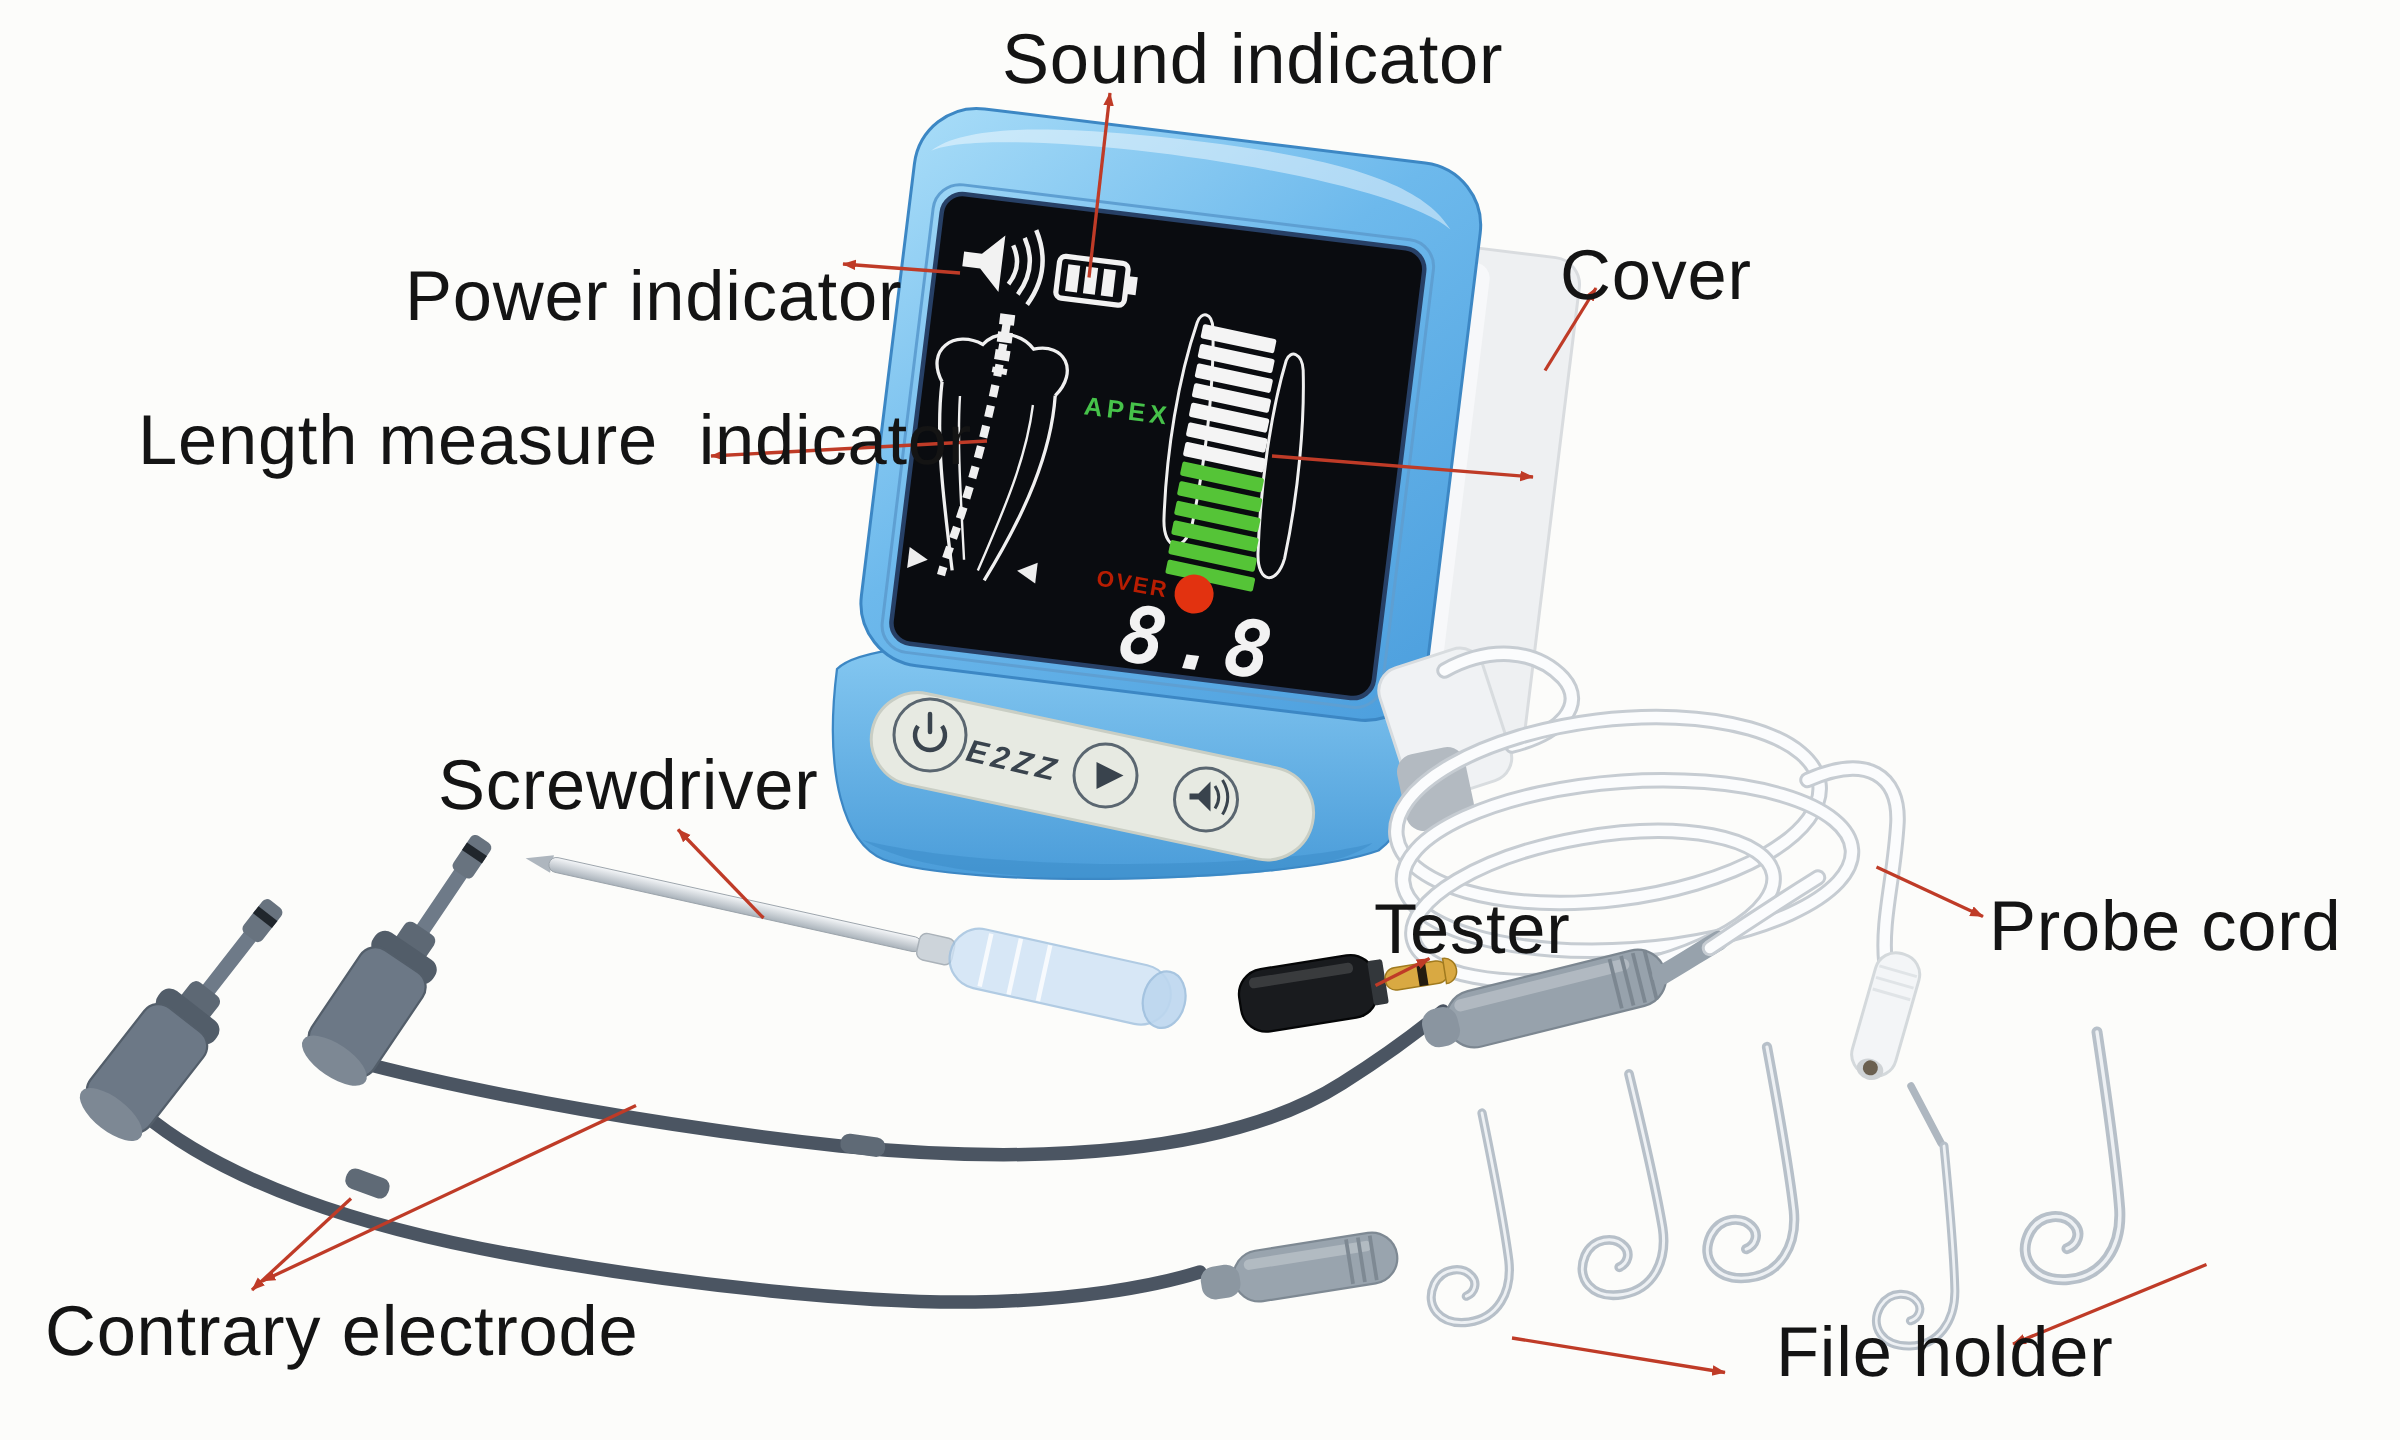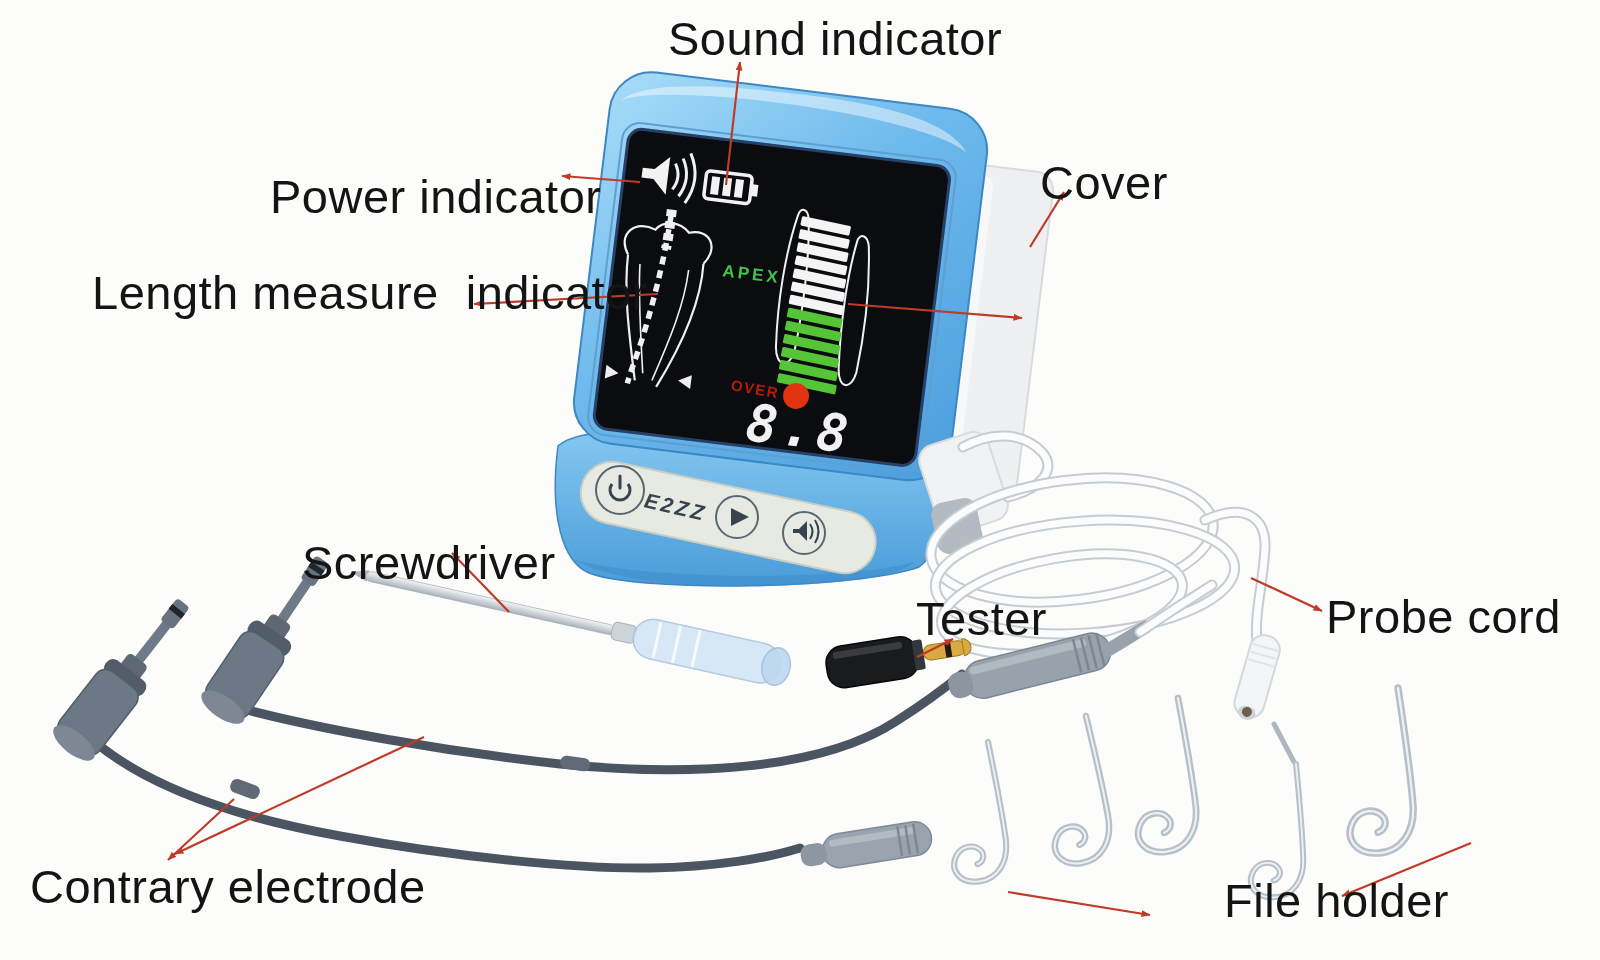--- a/index.html
+++ b/index.html
@@ -274,7 +274,7 @@
 <div class="callout" style="left:270px;top:148px;margin-top:24px;">Power indicator</div>
 <div class="callout" style="left:1040px;top:142px;margin-top:16px;">Cover</div>
 <div class="callout" style="left:44px;top:268px;margin-left:48px;">Length measure  indicator</div>
-<div class="callout" style="left:302px;top:498px;margin-top:40px;">Screwdriver</div>
+<div class="callout" style="left:292px;top:498px;">Screwdriver</div>
 <div class="callout" style="left:916px;top:594px;text-align:right;">Tester</div>
 <div class="callout" style="left:1326px;top:592px;">Probe cord</div>
 <div class="callout" style="left:30px;top:862px;">Contrary electrode</div>

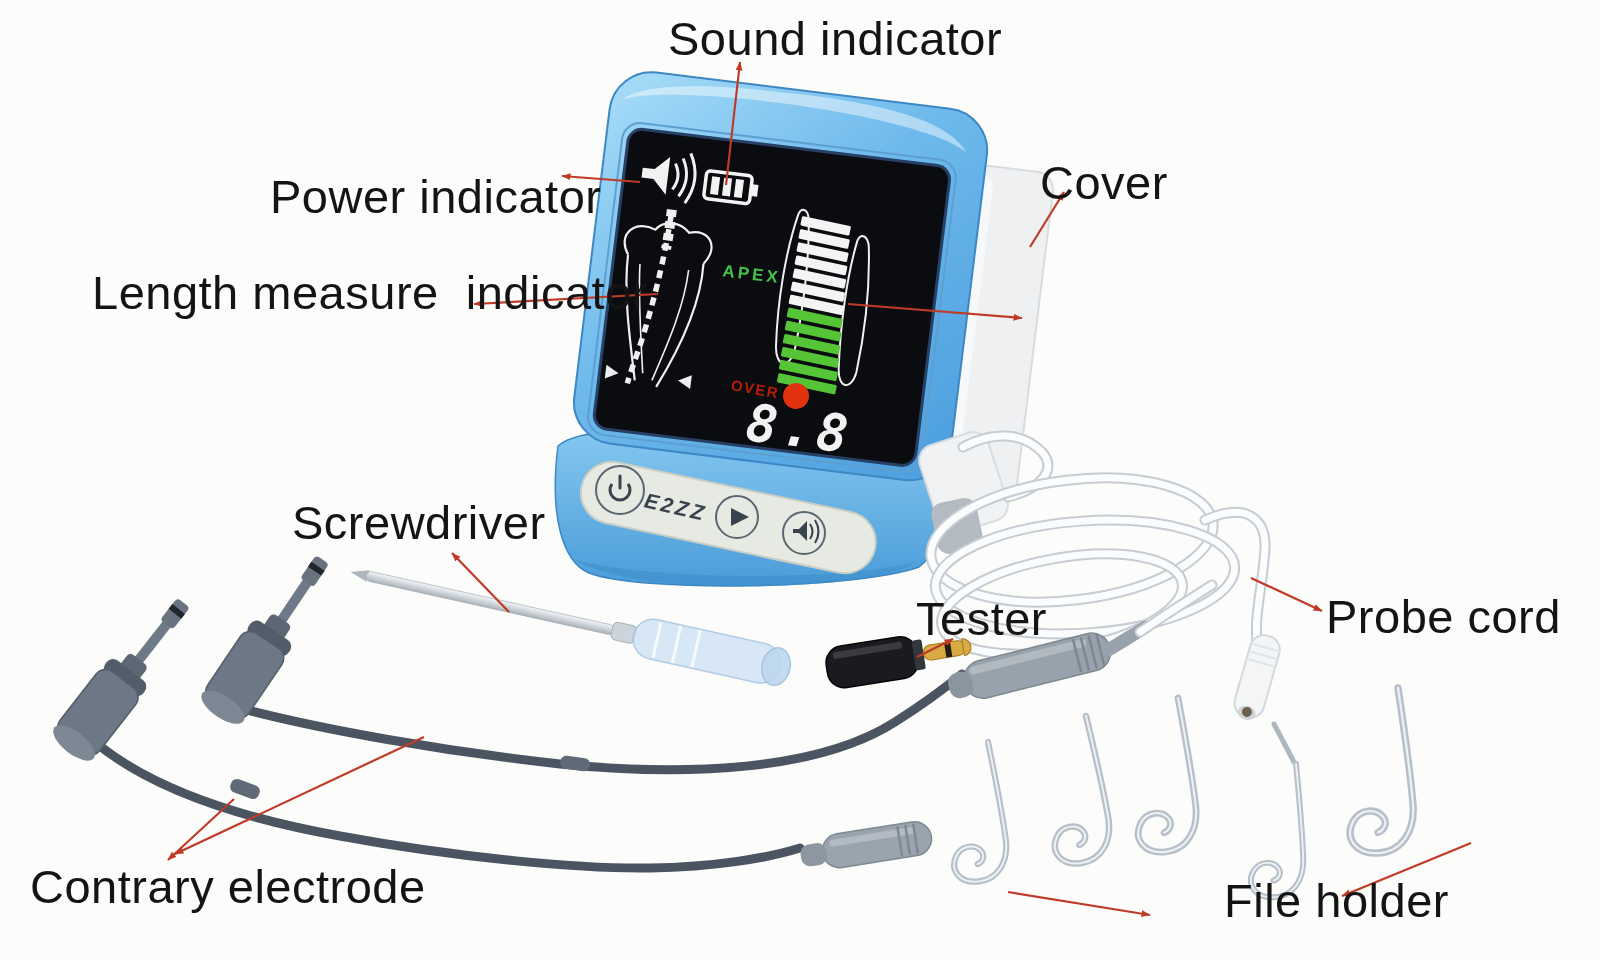--- a/index.html
+++ b/index.html
@@ -278,7 +278,7 @@
 <div class="callout" style="left:916px;top:594px;text-align:right;">Tester</div>
 <div class="callout" style="left:1326px;top:592px;">Probe cord</div>
 <div class="callout" style="left:30px;top:862px;">Contrary electrode</div>
-<div class="callout" style="left:1224px;top:876px;">File holder</div>
+<div class="callout" style="left:1184px;top:876px;">File holder</div>
 
 </div>
 

